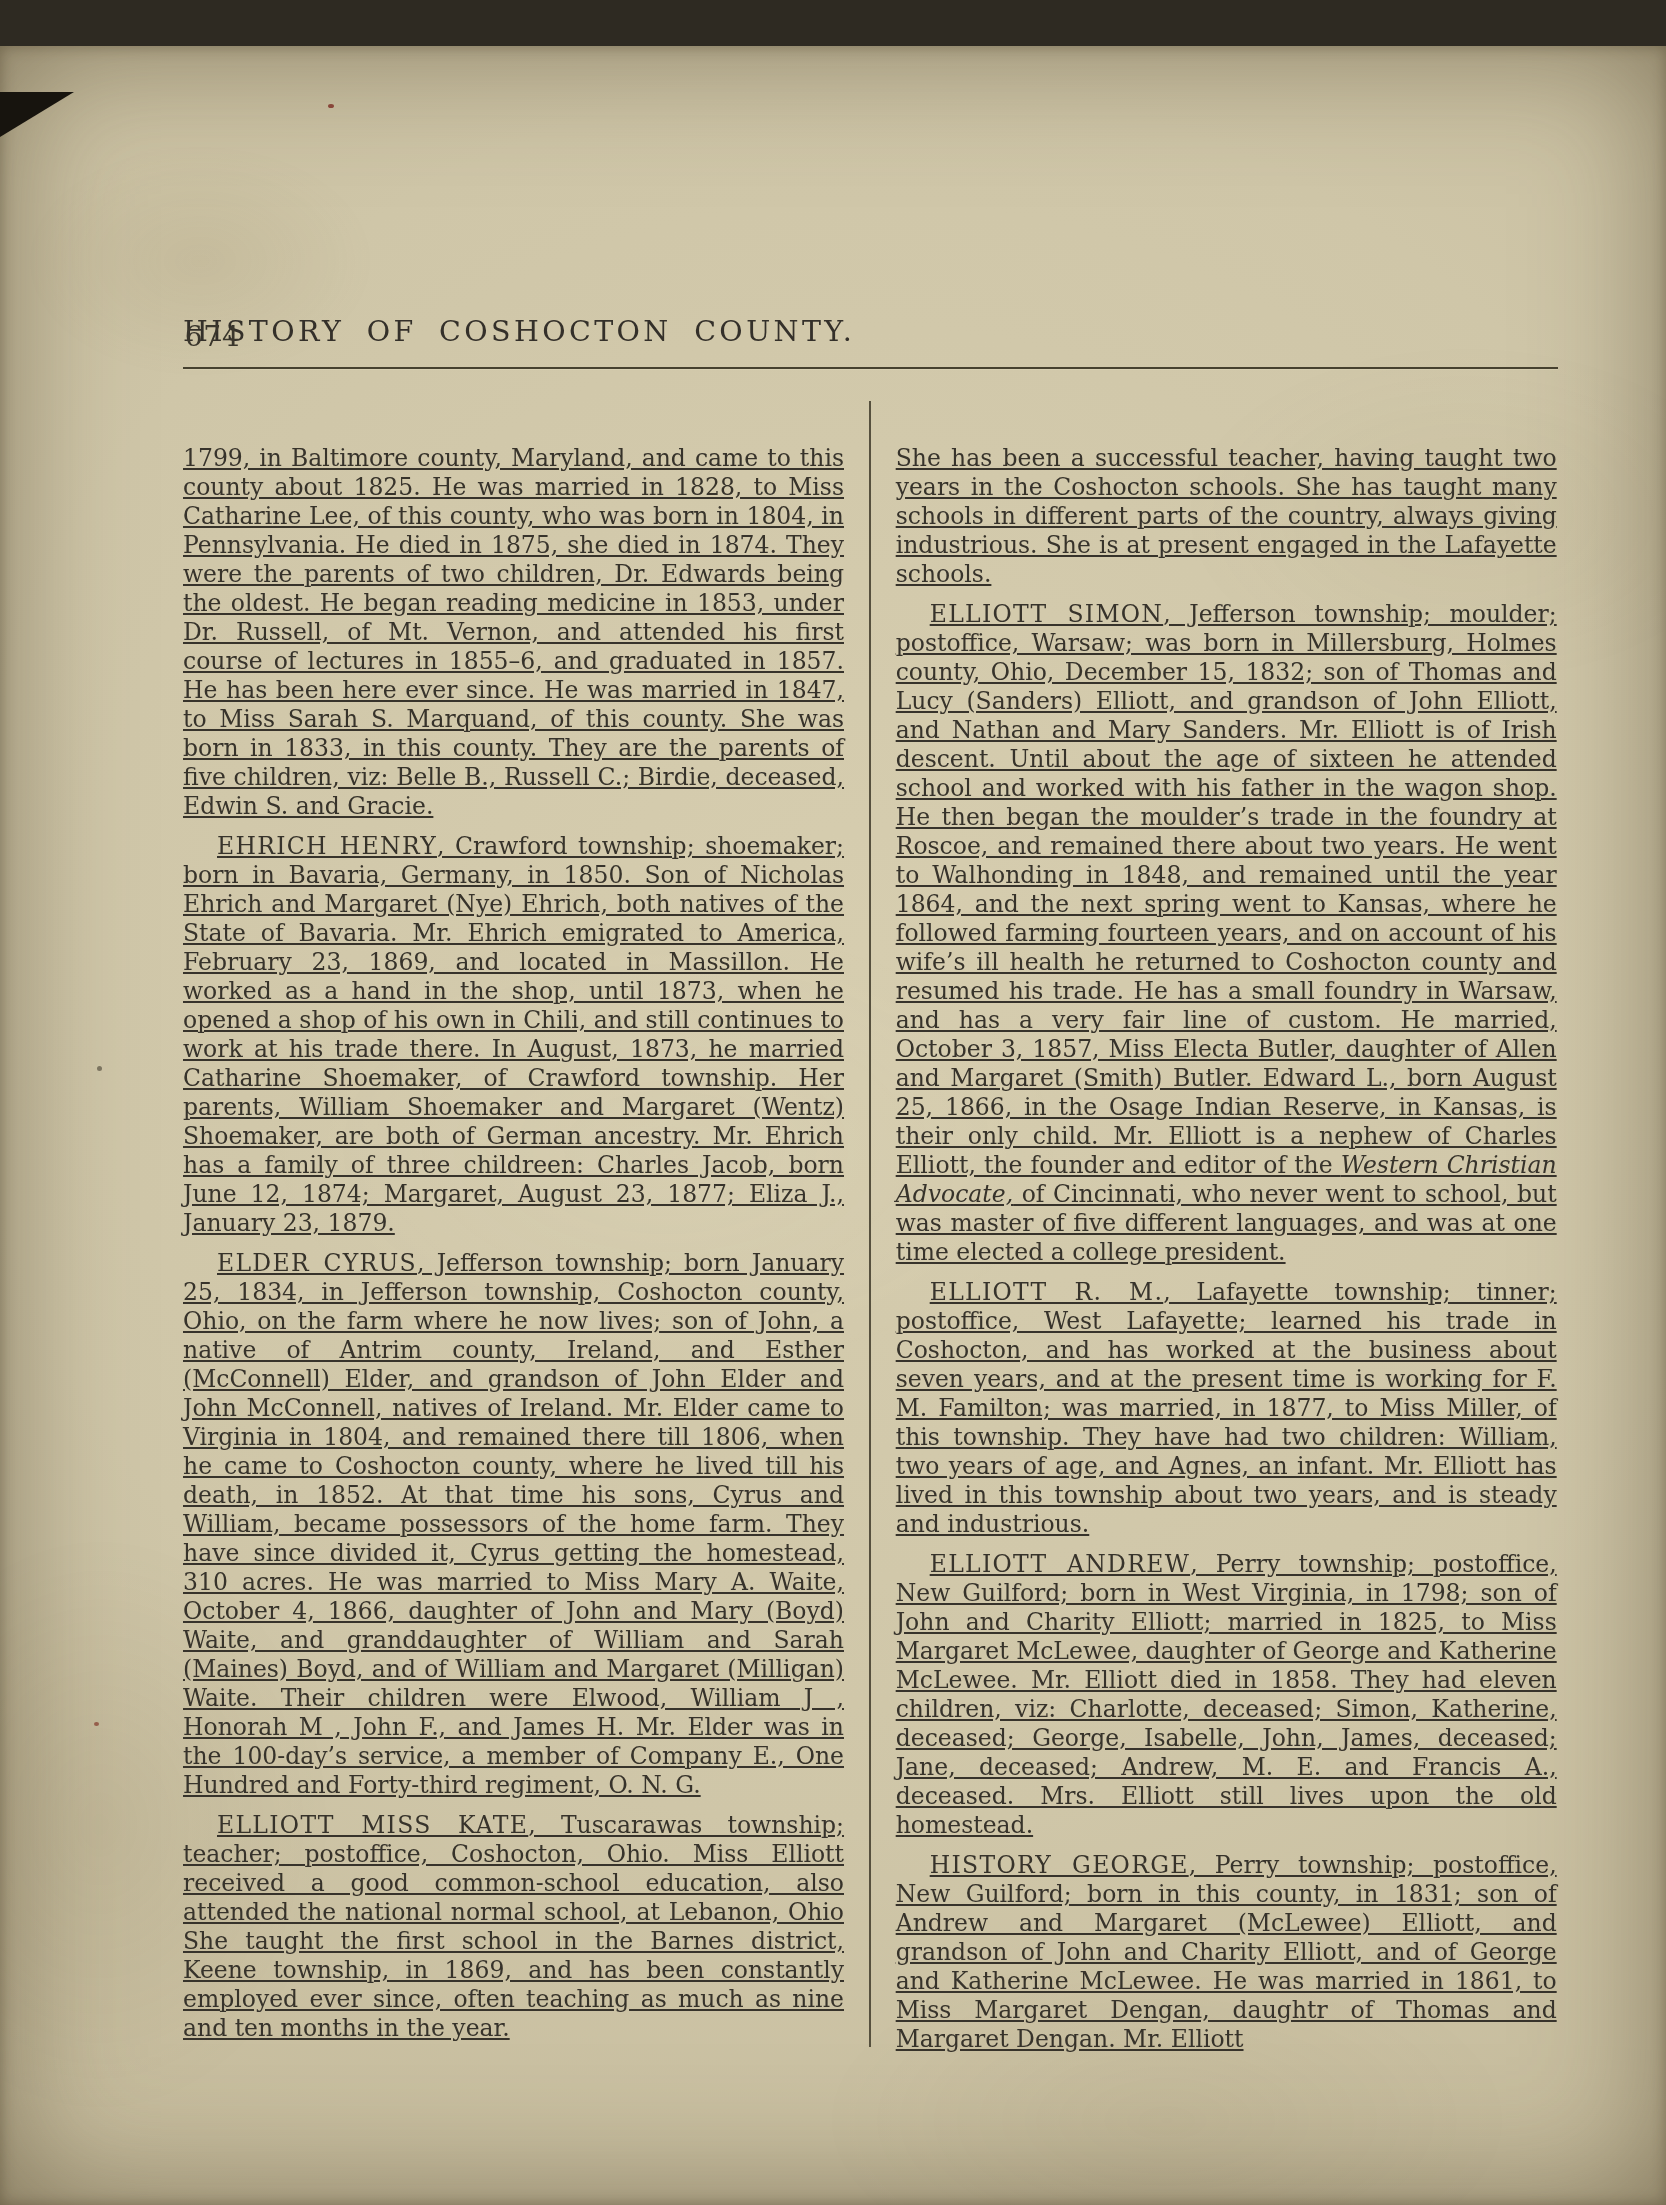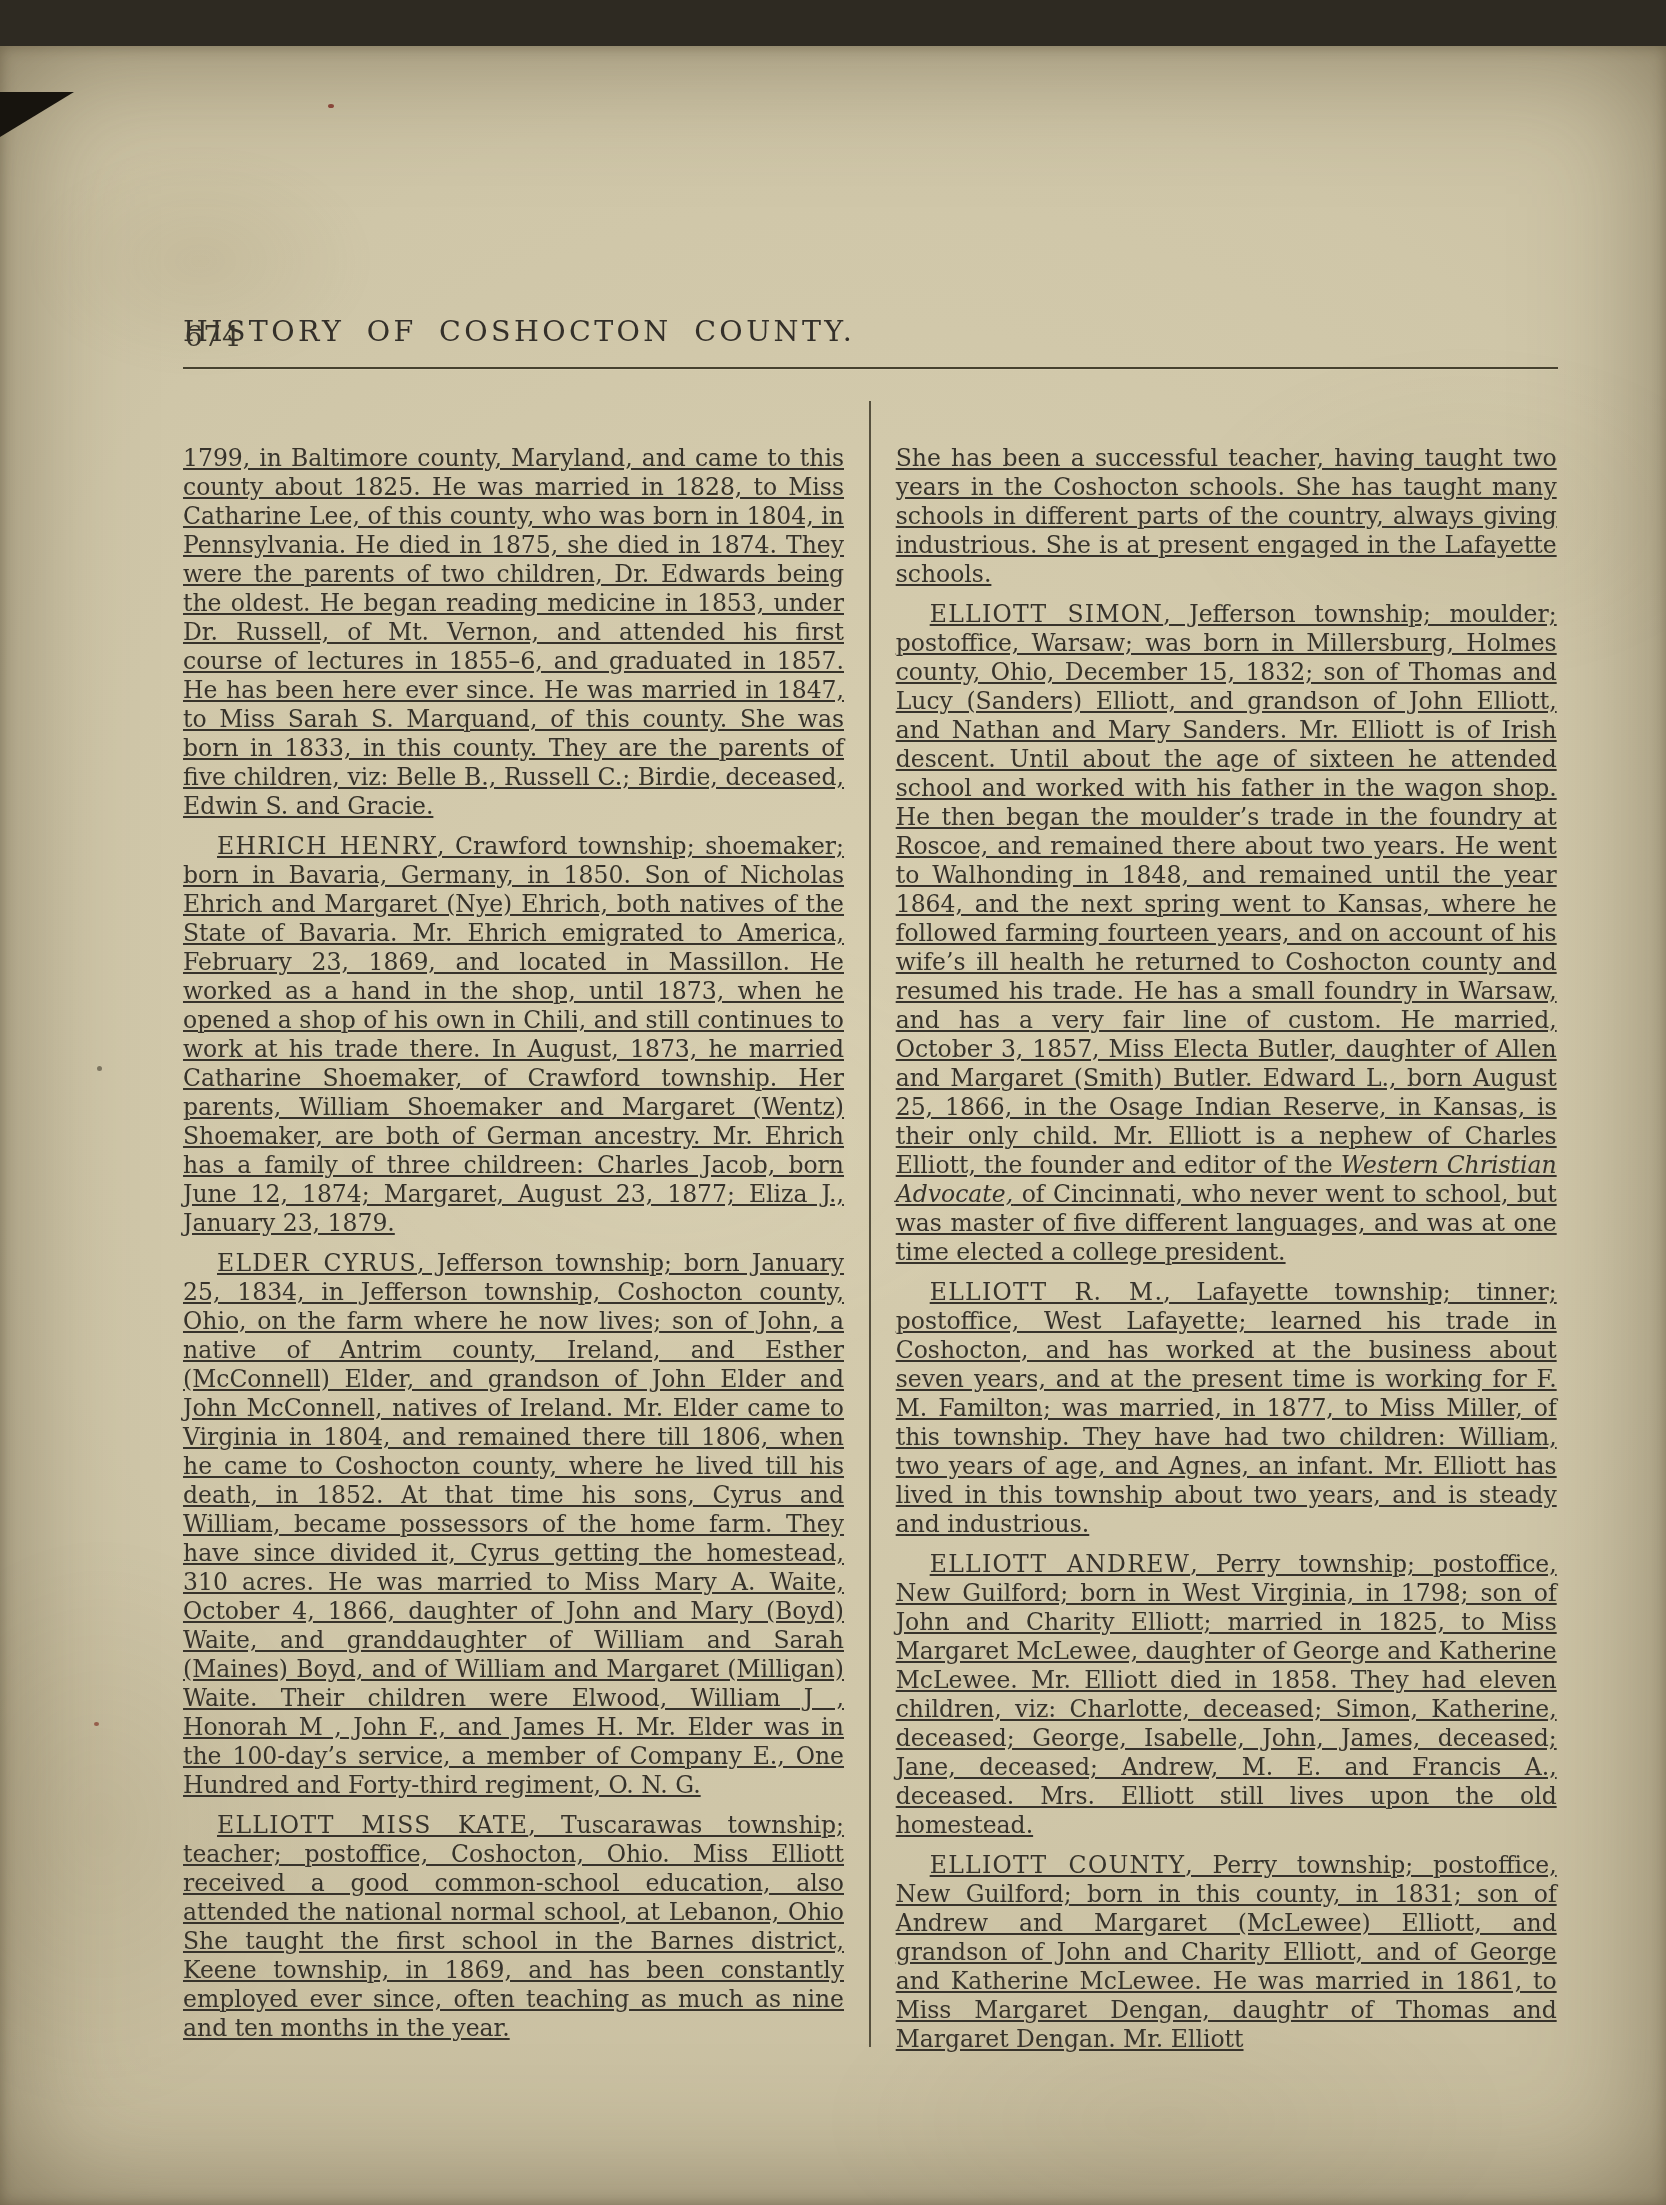--- a/index.html
+++ b/index.html
@@ -81,7 +81,7 @@
           <p class="para indent"><span class="lead">ELLIOTT SIMON</span><span>, Jefferson township; moulder; postoffice, Warsaw; was born in Millersburg, Holmes county, Ohio, December 15, 1832; son of Thomas and Lucy (Sanders) Elliott, and grandson of John Elliott, and Nathan and Mary Sanders. Mr. Elliott is of Irish descent. Until about the age of sixteen he attended school and worked with his father in the wagon shop. He then began the moulder’s trade in the foundry at Roscoe, and remained there about two years. He went to Walhonding in 1848, and remained until the year 1864, and the next spring went to Kansas, where he followed farming fourteen years, and on account of his wife’s ill health he returned to Coshocton county and resumed his trade. He has a small foundry in Warsaw, and has a very fair line of custom. He married, October 3, 1857, Miss Electa Butler, daughter of Allen and Margaret (Smith) Butler. Edward L., born August 25, 1866, in the Osage Indian Reserve, in Kansas, is their only child. Mr. Elliott is a nephew of Charles Elliott, the founder and editor of the </span><span class="italic">Western Christian Advocate,</span><span> of Cincinnati, who never went to school, but was master of five different languages, and was at one time elected a college president.</span></p>
           <p class="para indent"><span class="lead">ELLIOTT R. M.</span><span>, Lafayette township; tinner; postoffice, West Lafayette; learned his trade in Coshocton, and has worked at the business about seven years, and at the present time is working for F. M. Familton; was married, in 1877, to Miss Miller, of this township. They have had two children: William, two years of age, and Agnes, an infant. Mr. Elliott has lived in this township about two years, and is steady and industrious.</span></p>
           <p class="para indent"><span class="lead">ELLIOTT ANDREW</span><span>, Perry township; postoffice, New Guilford; born in West Virginia, in 1798; son of John and Charity Elliott; married in 1825, to Miss Margaret McLewee, daughter of George and Katherine McLewee. Mr. Elliott died in 1858. They had eleven children, viz: Charlotte, deceased; Simon, Katherine, deceased; George, Isabelle, John, James, deceased; Jane, deceased; Andrew, M. E. and Francis A., deceased. Mrs. Elliott still lives upon the old homestead.</span></p>
-          <p class="para indent"><span class="lead">ELLIOTT COUNTY</span><span>, Perry township; postoffice, New Guilford; born in this county, in 1831; son of Andrew and Margaret (McLewee) Elliott, and grandson of John and Charity Elliott, and of George and Katherine McLewee. He was married in 1861, to Miss Margaret Dengan, daughtr of Thomas and Margaret Dengan. Mr. Elliott</span></p>
+          <p class="para indent"><span class="lead">HISTORY GEORGE</span><span>, Perry township; postoffice, New Guilford; born in this county, in 1831; son of Andrew and Margaret (McLewee) Elliott, and grandson of John and Charity Elliott, and of George and Katherine McLewee. He was married in 1861, to Miss Margaret Dengan, daughtr of Thomas and Margaret Dengan. Mr. Elliott</span></p>
         </div>
     </div>
   </div>

